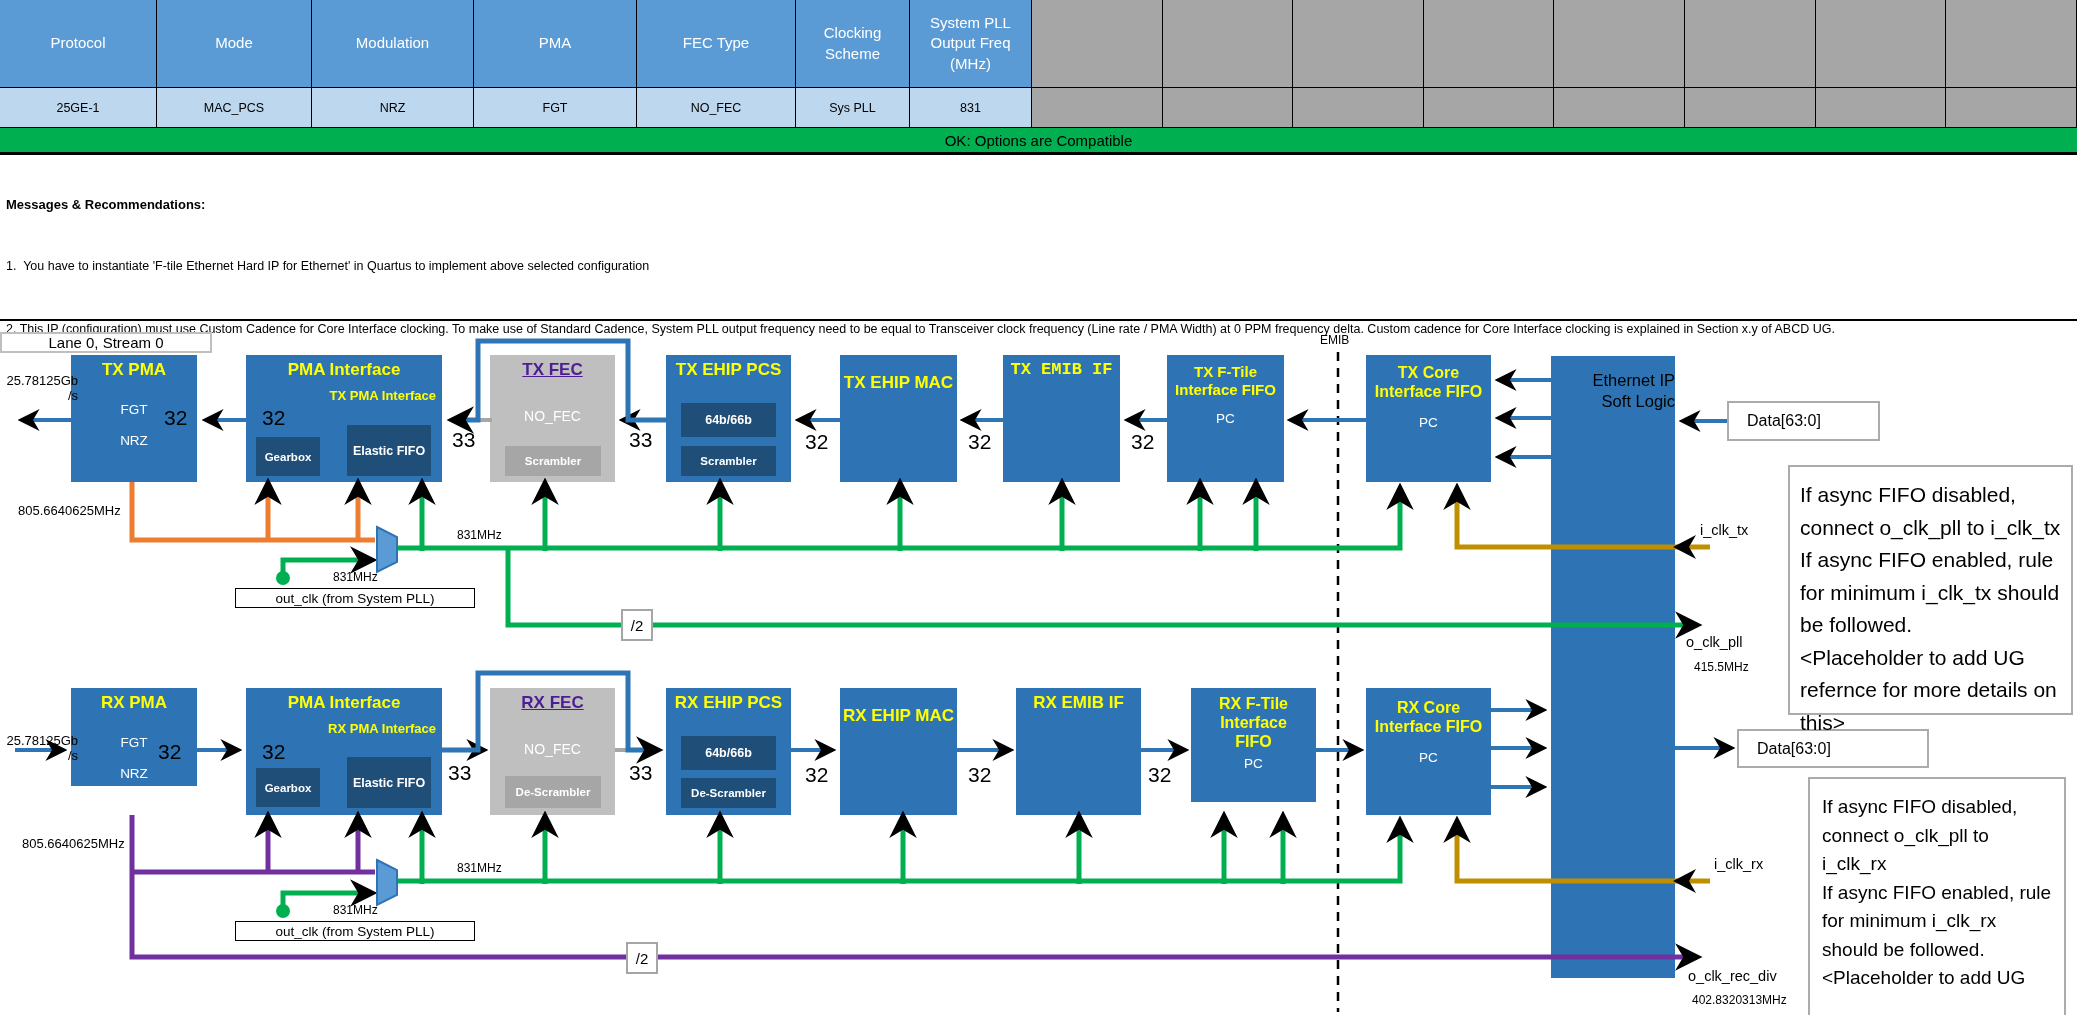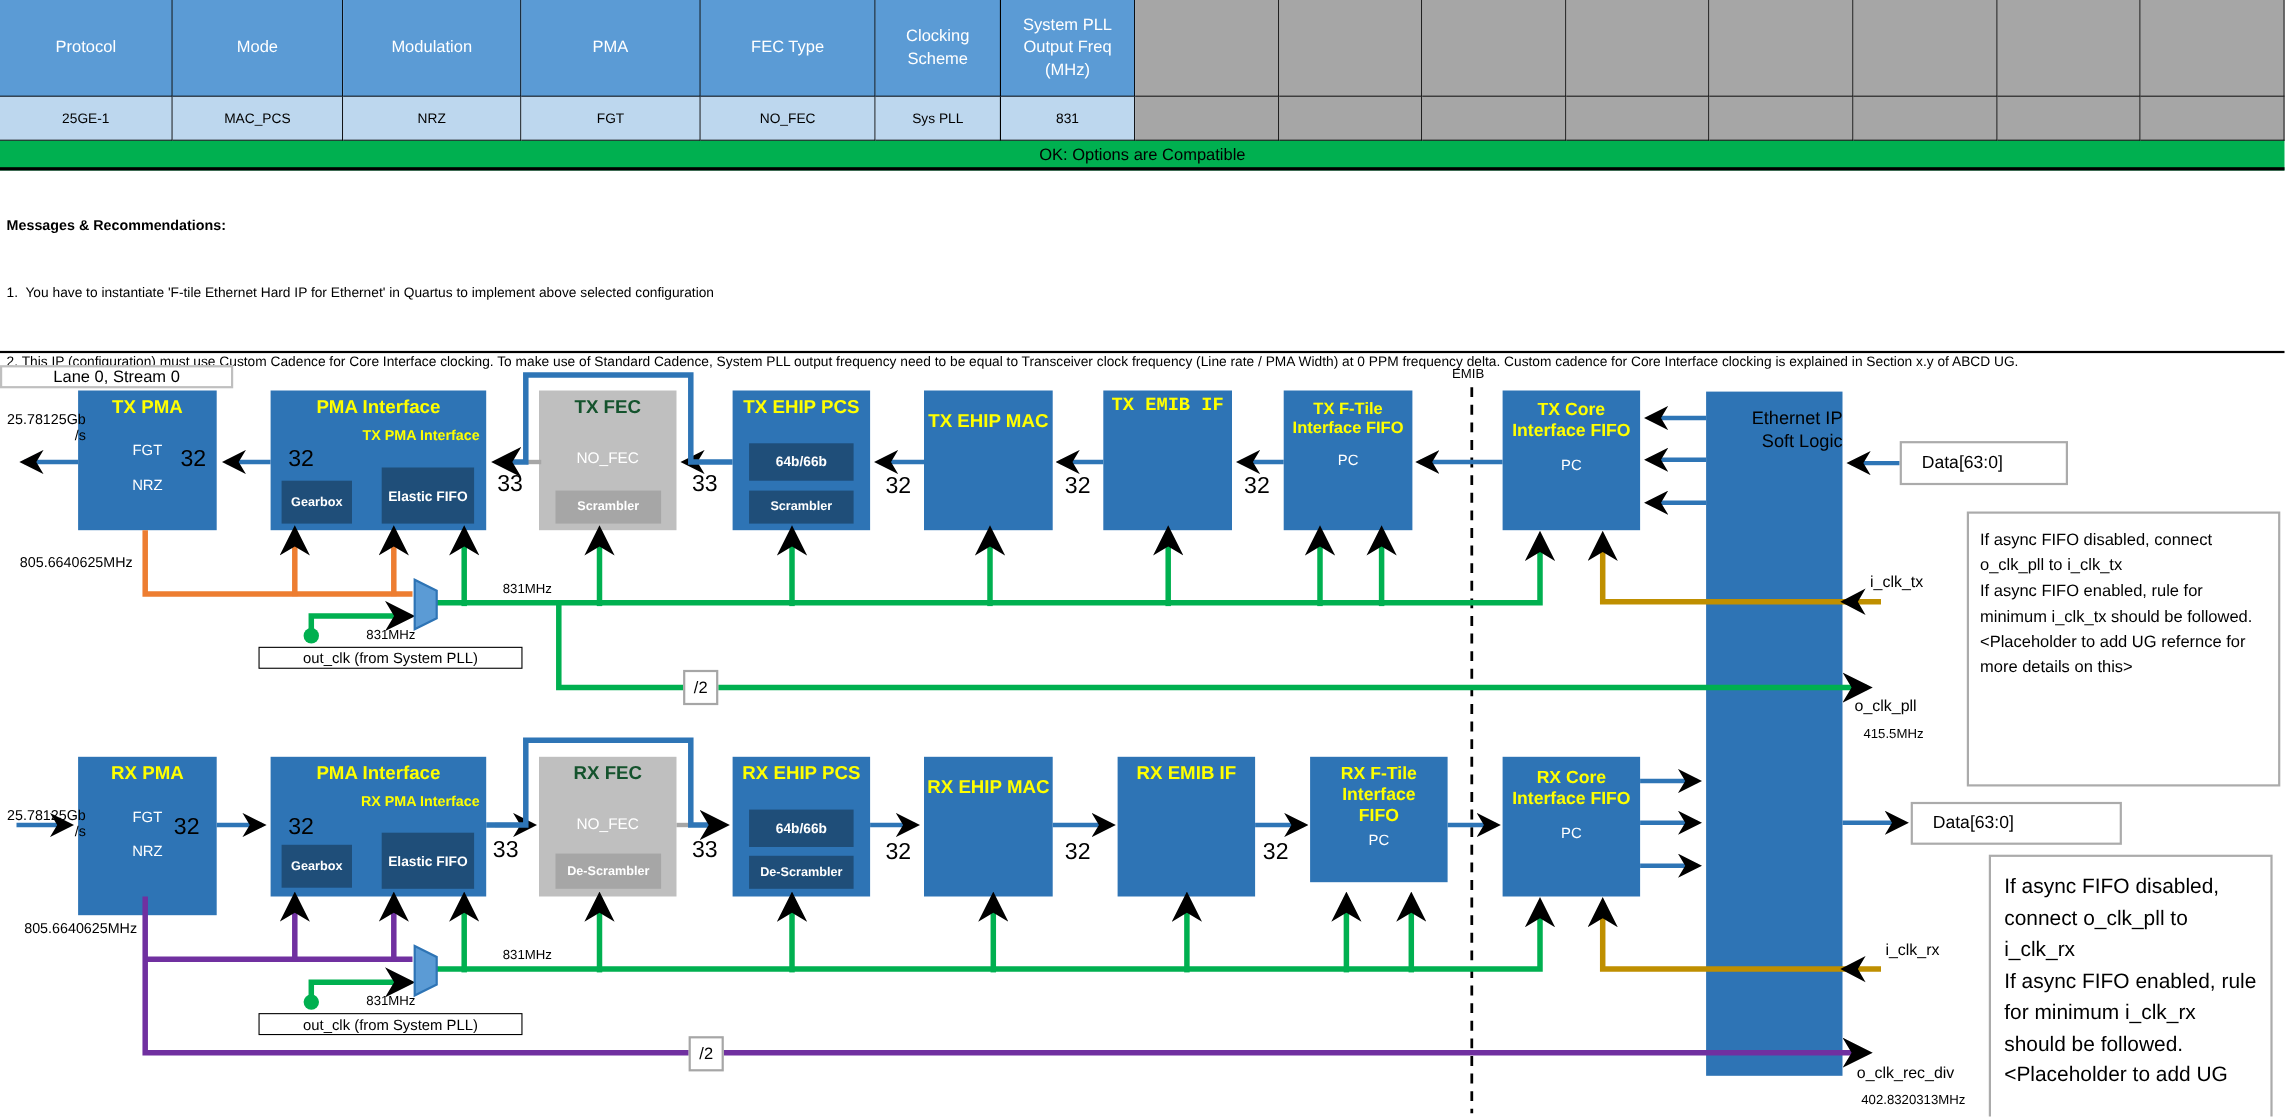--- a/index.html
+++ b/index.html
@@ -29,7 +29,7 @@
   .sub{position:absolute;background:#1F4E79;color:#fff;font-weight:bold;font-size:11.5px;
     display:flex;align-items:center;justify-content:center;text-align:center;}
   .grayblk{background:#BFBFBF;}
-  .grayblk .title{color:#14532d;}
+  .grayblk .title{color:#4c1d95;text-decoration:underline;}
   .graysub{background:#A6A6A6;color:#fff;}
   .eth-title{color:#000;font-size:16.5px;text-align:right;padding-top:14px;line-height:1.3;}
   

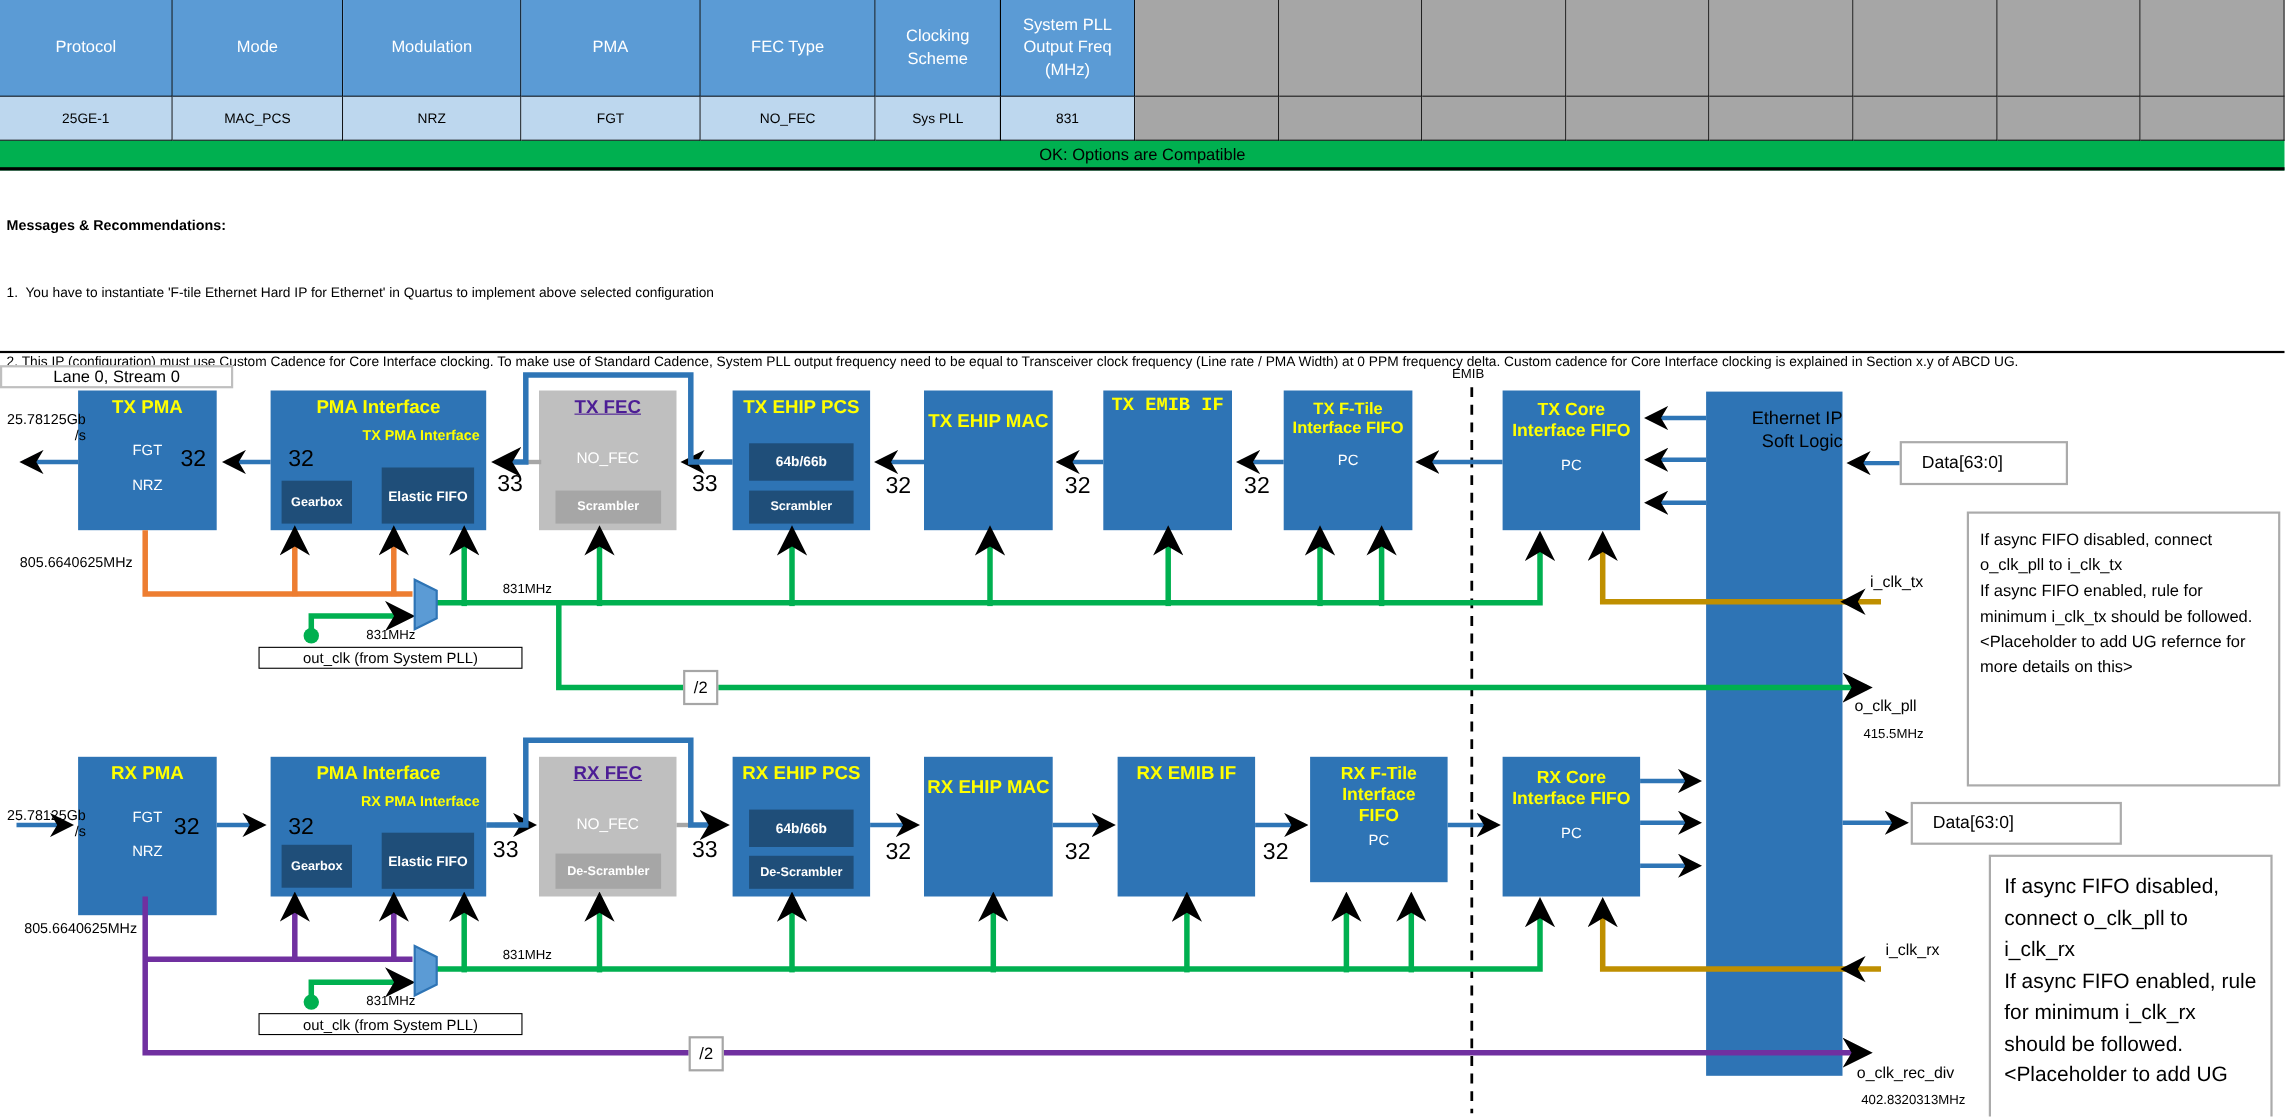--- a/index.html
+++ b/index.html
@@ -42,7 +42,7 @@
   .div2{position:absolute;background:#fff;border:2px solid #A6A6A6;z-index:6;color:#000;
     display:flex;align-items:center;justify-content:center;font-size:15px;box-sizing:border-box;}
   .note{position:absolute;background:#fff;border:2px solid #ABABAB;z-index:6;color:#000;
-    font-size:15px;line-height:1.55;padding:12px 10px;box-sizing:border-box;}
+    font-size:21px;line-height:1.55;padding:12px 10px;box-sizing:border-box;}
   .note.big{font-size:19px;line-height:1.5;padding:14px 12px;}
   
   .lbl{position:absolute;color:#000;z-index:4;white-space:nowrap;}

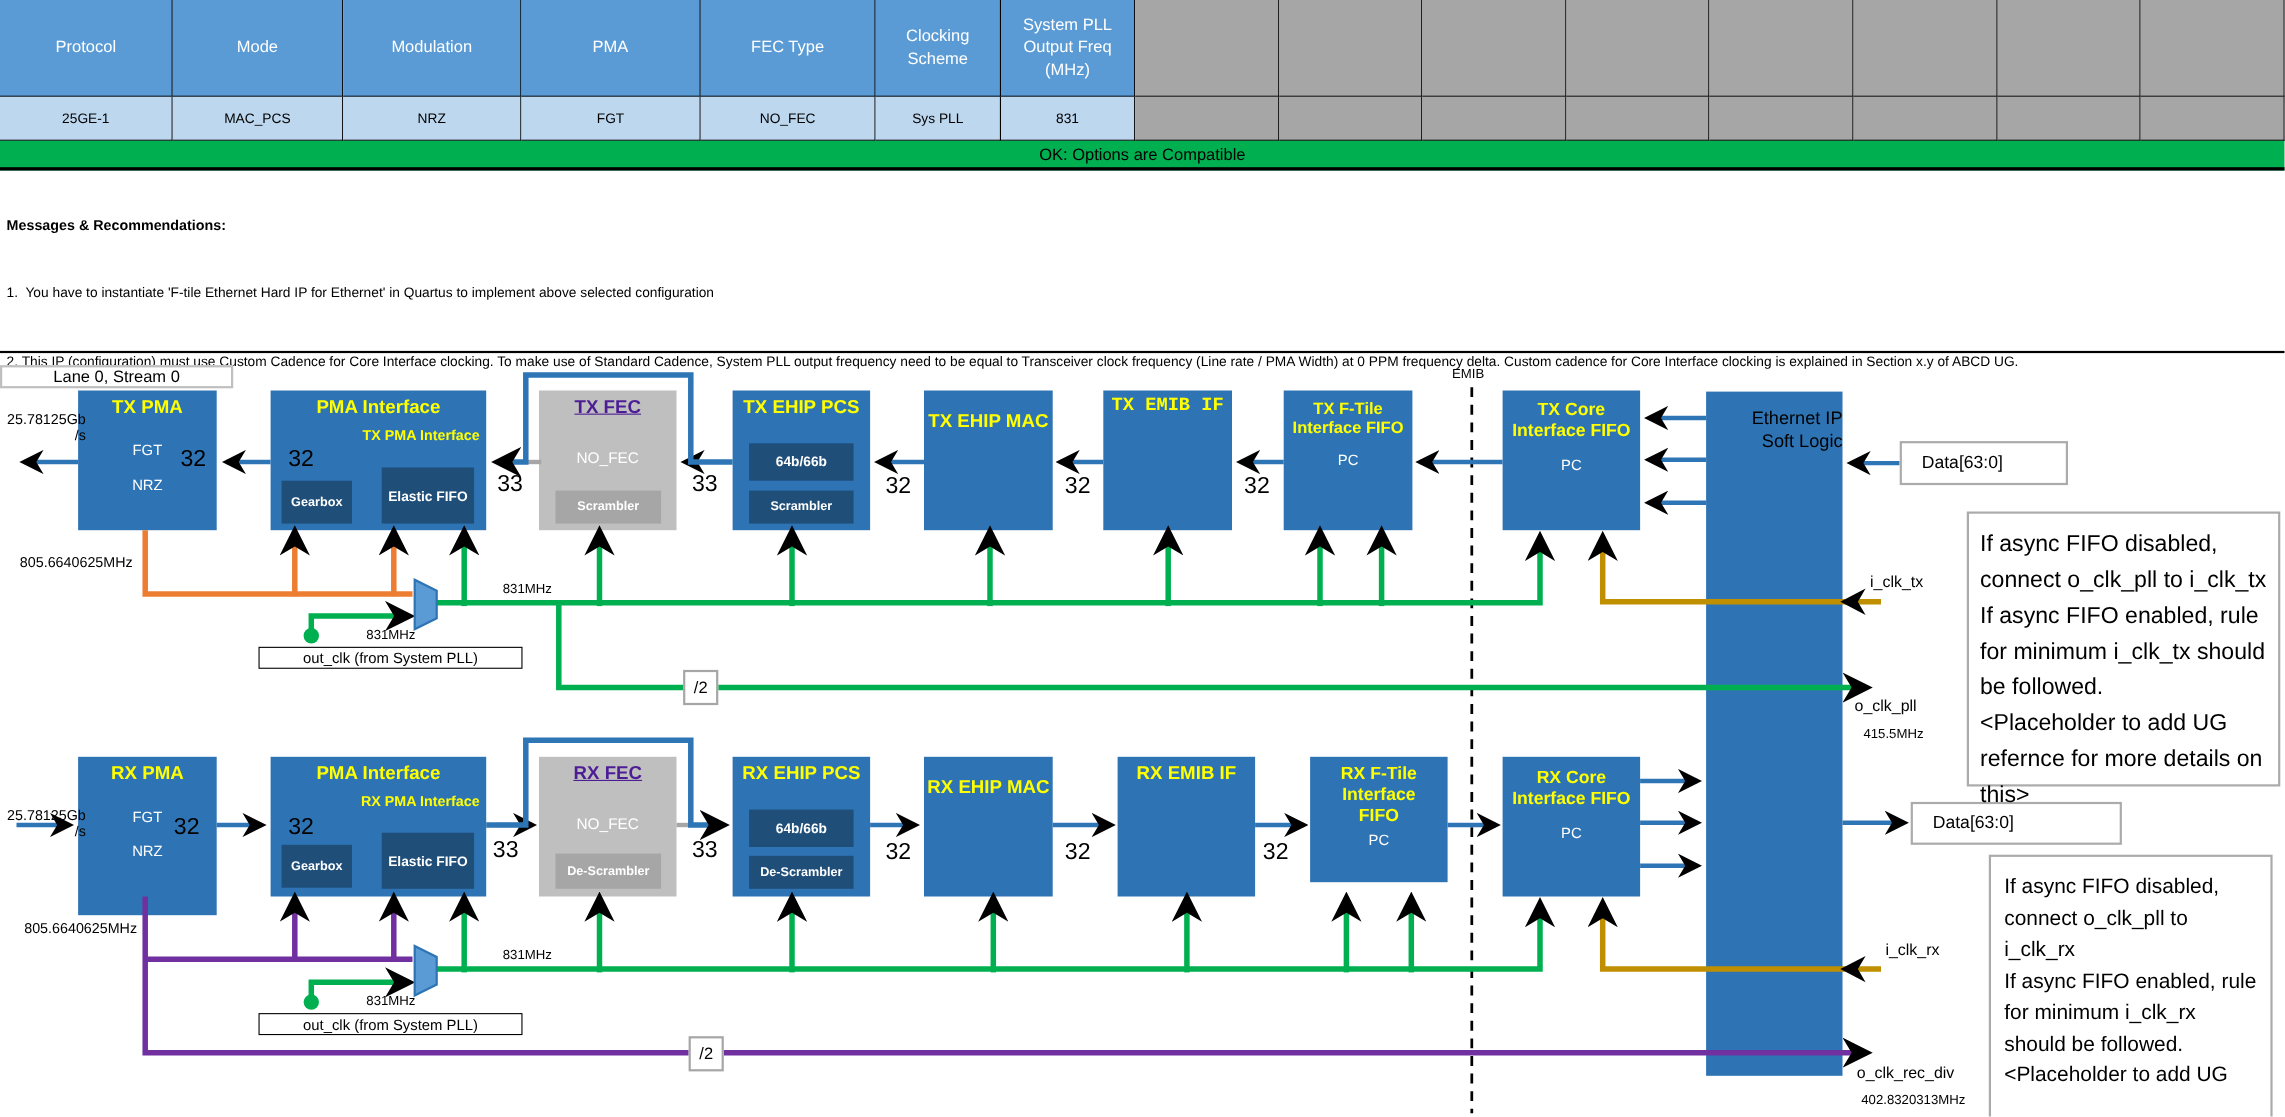--- a/index.html
+++ b/index.html
@@ -149,7 +149,7 @@
   </div>
 </div>
 
-<div class="blk" style="left:71px;top:688px;width:126px;height:144px;">
+<div class="blk" style="left:71px;top:688px;width:126px;height:98px;">
   <div class="title">RX PMA</div>
   <div class="wline" style="margin-top:22px;">FGT</div>
   <div class="wline" style="margin-top:16px;">NRZ</div>

